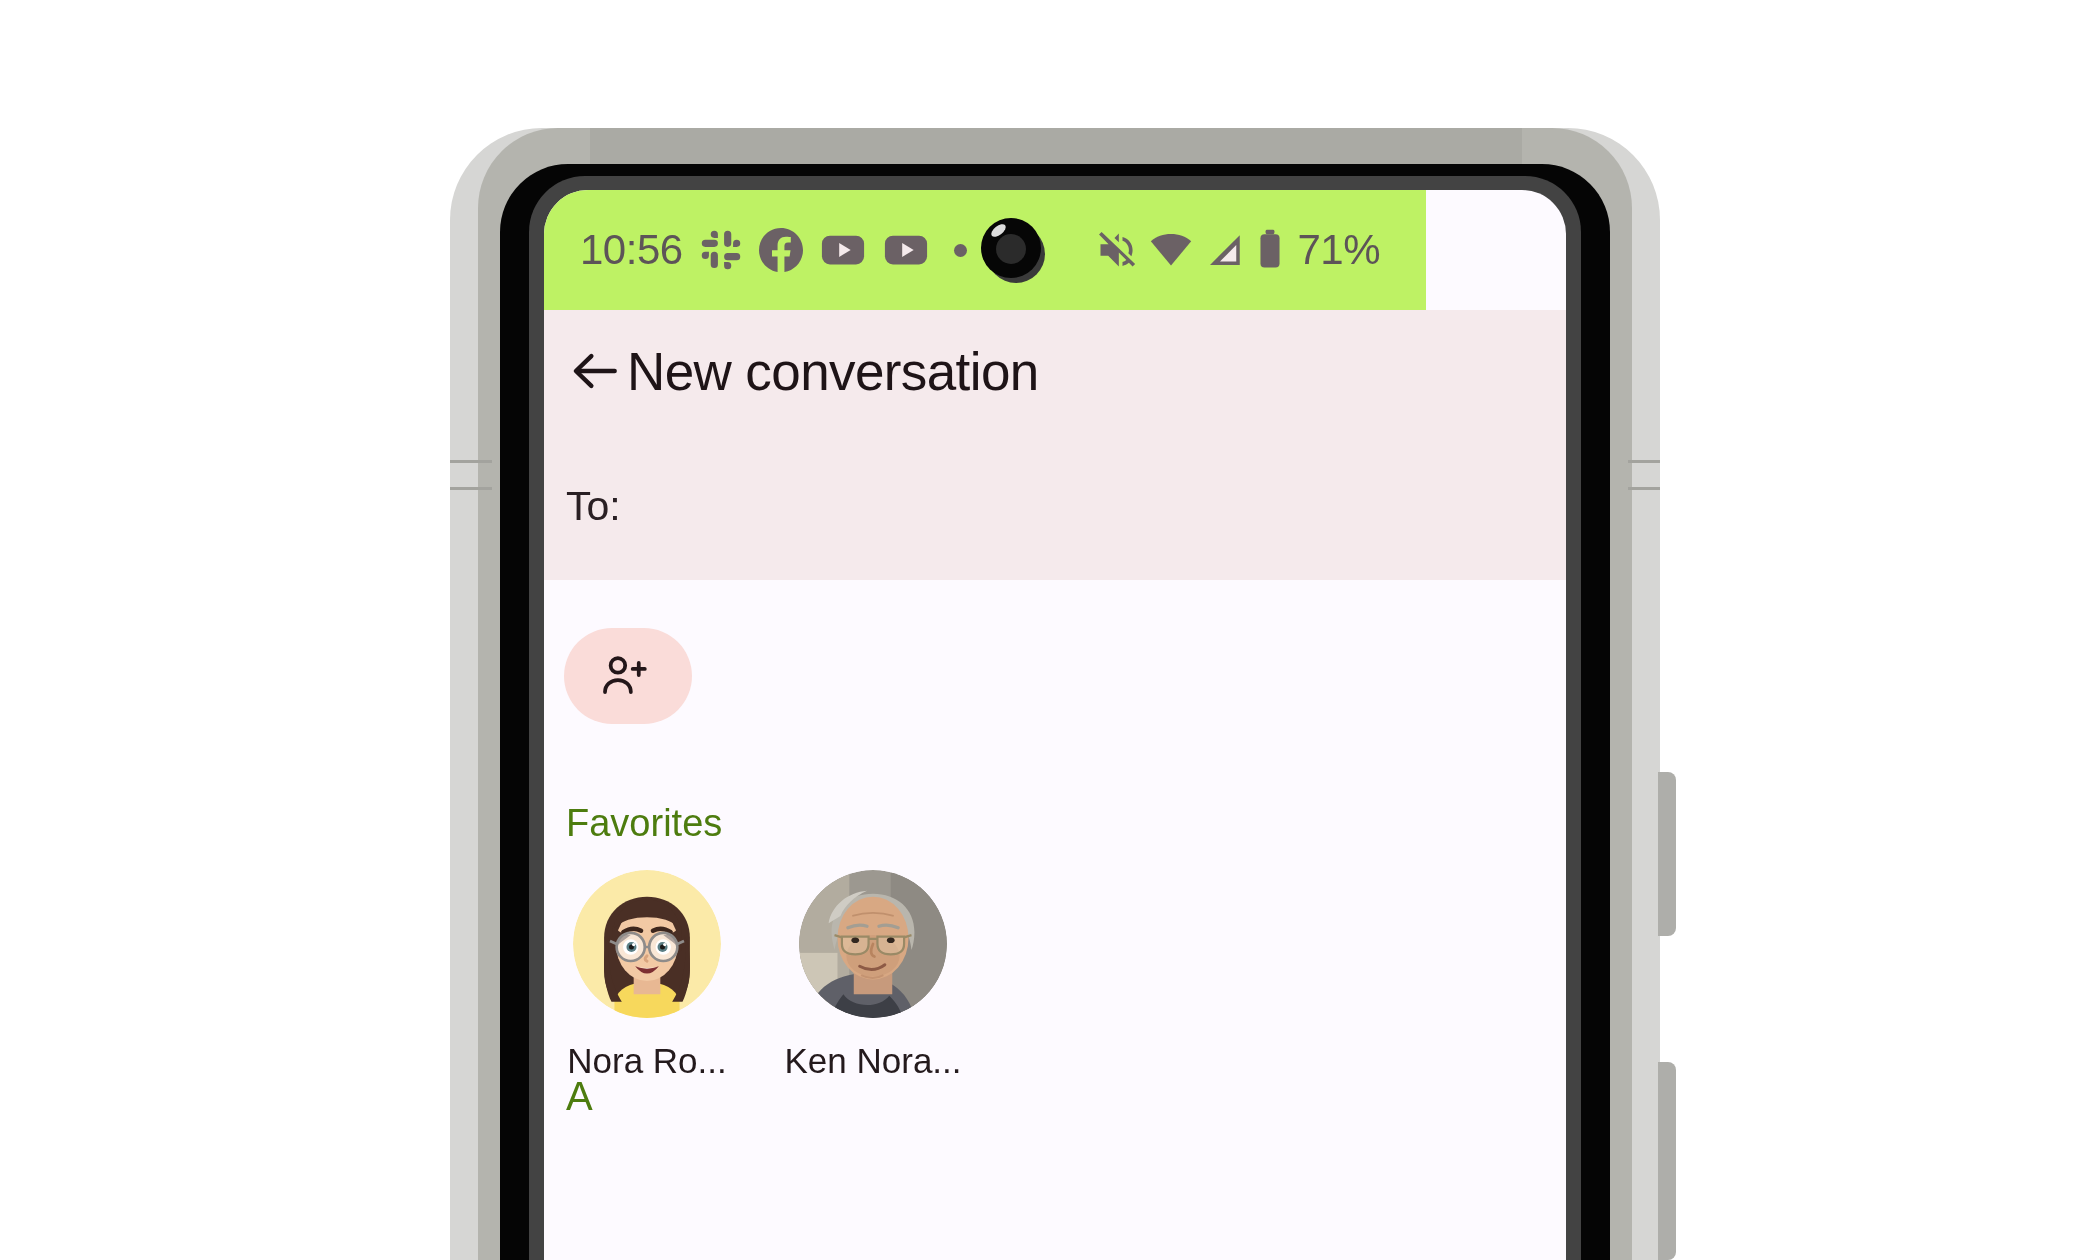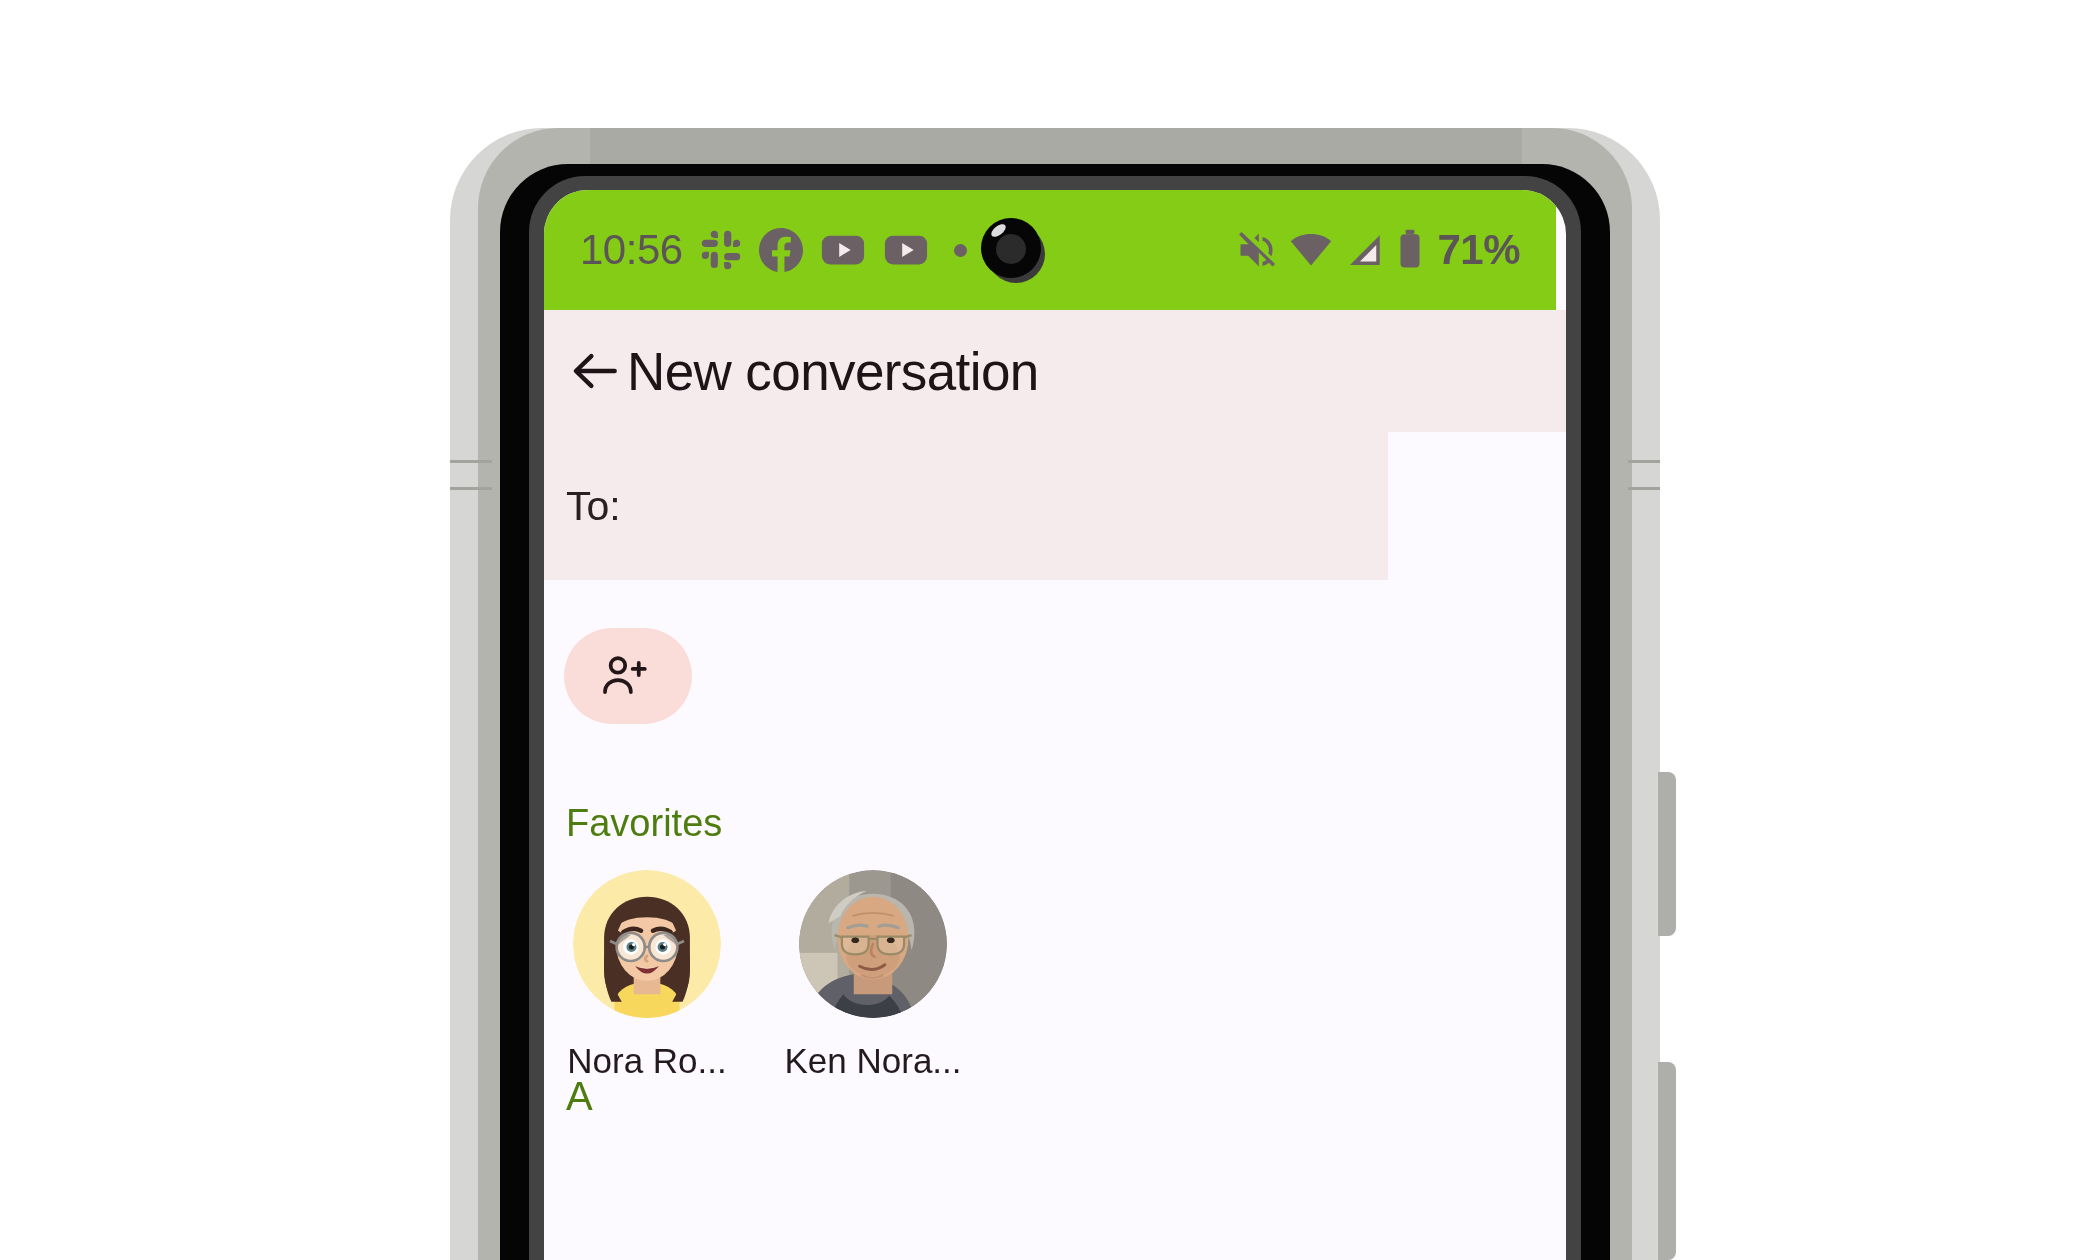--- a/index.html
+++ b/index.html
@@ -72,8 +72,8 @@
   .status-bar {
     position: absolute;
     left: 0; top: 0;
-    width: 1012px; height: 120px;
-    background: #84cc16;
+    width: 882px; height: 120px;
+    background: #bef264;
     display: flex;
     align-items: center;
     justify-content: space-between;

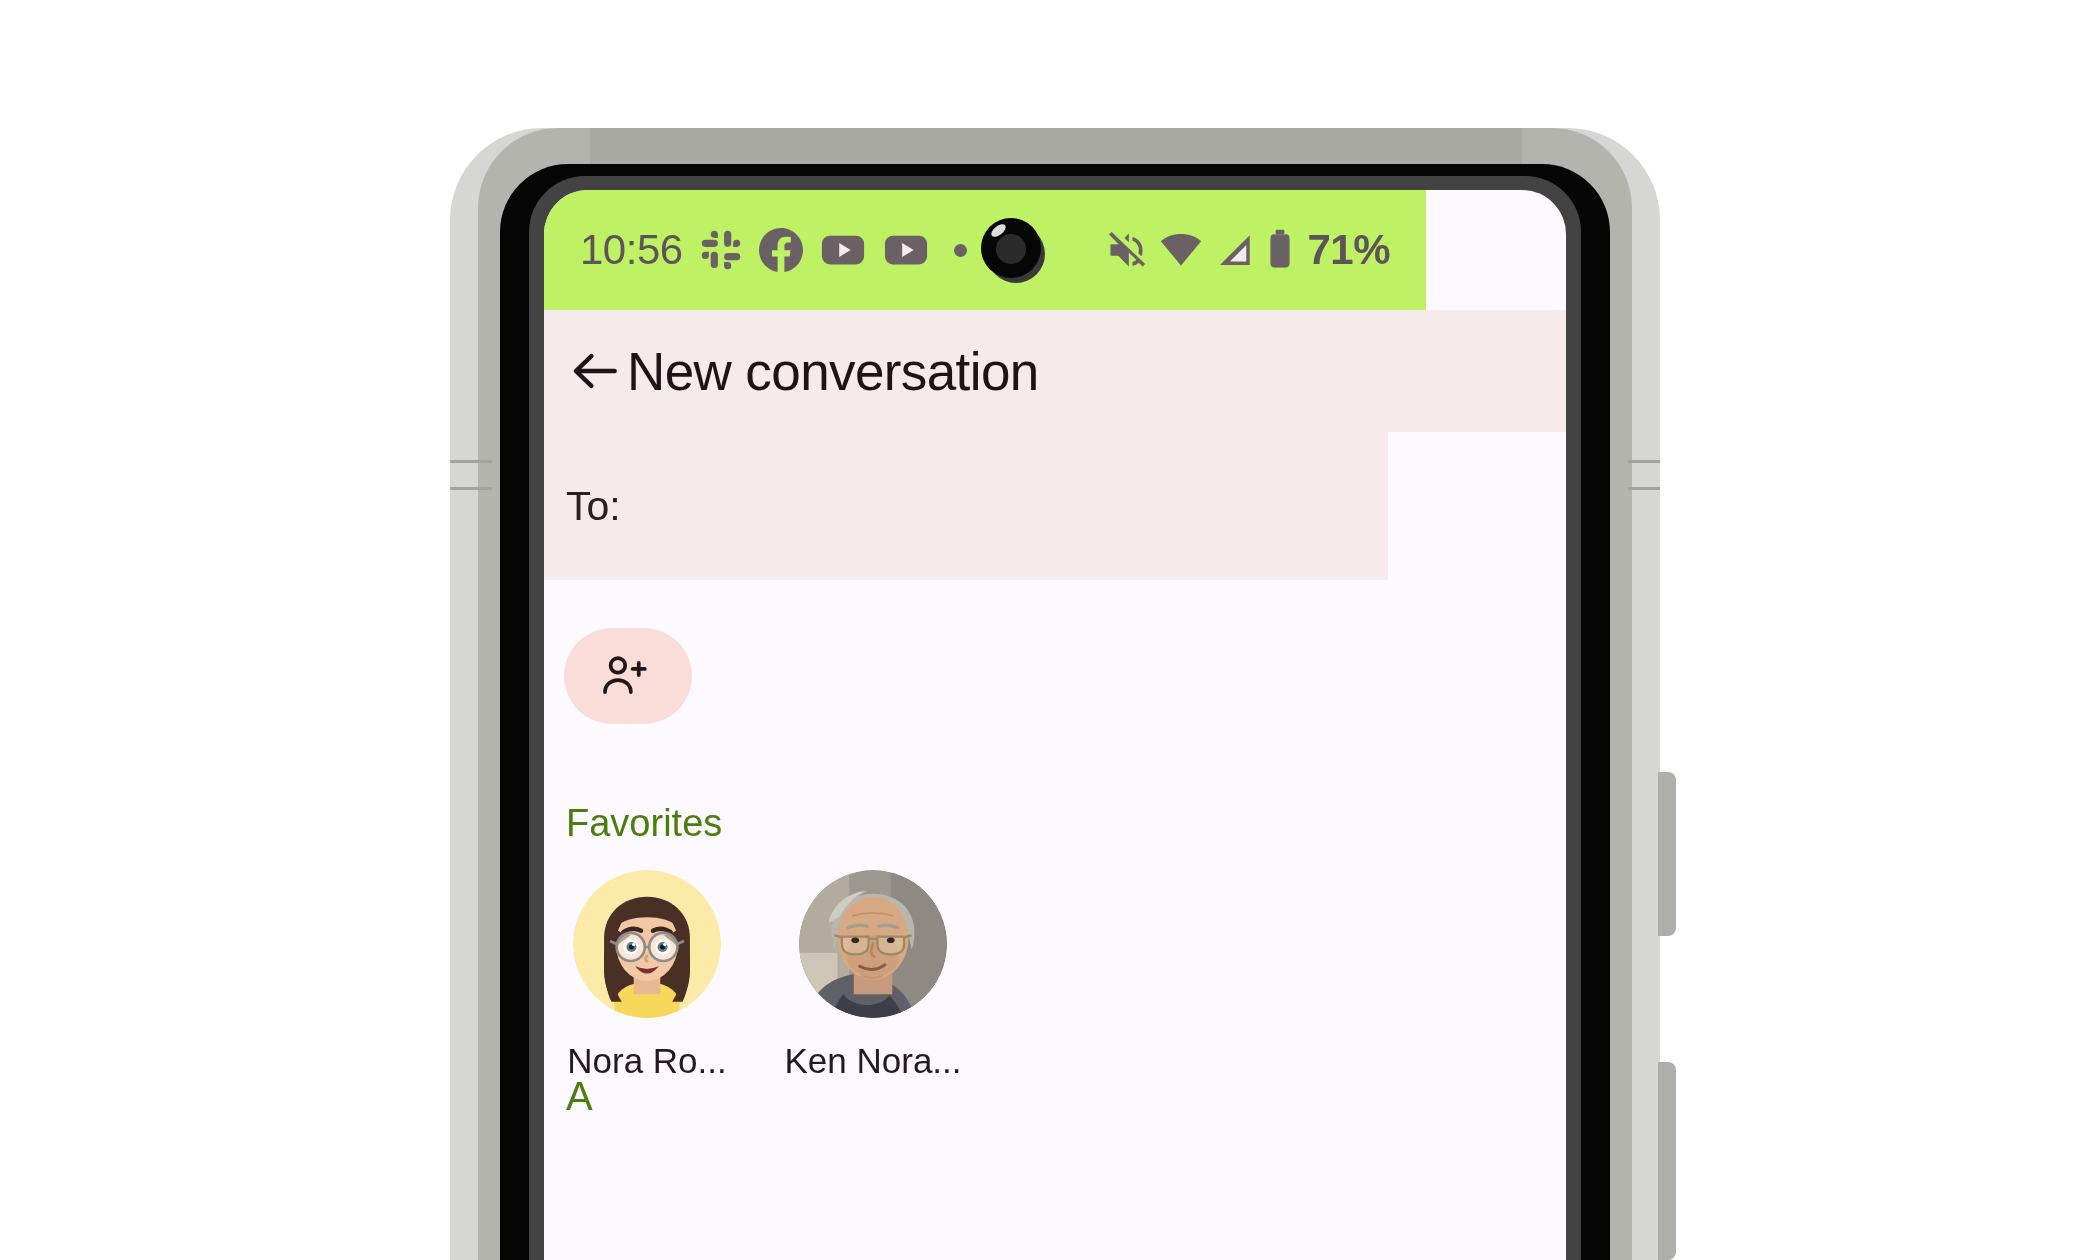--- a/index.html
+++ b/index.html
@@ -95,8 +95,7 @@
     display: flex;
     align-items: center;
     gap: 10px;
-    margin-right: 0;
-    font-weight: bold;
+    margin-right: 10px;
   }
   .status-battery-pct {
     font-size: 42px;

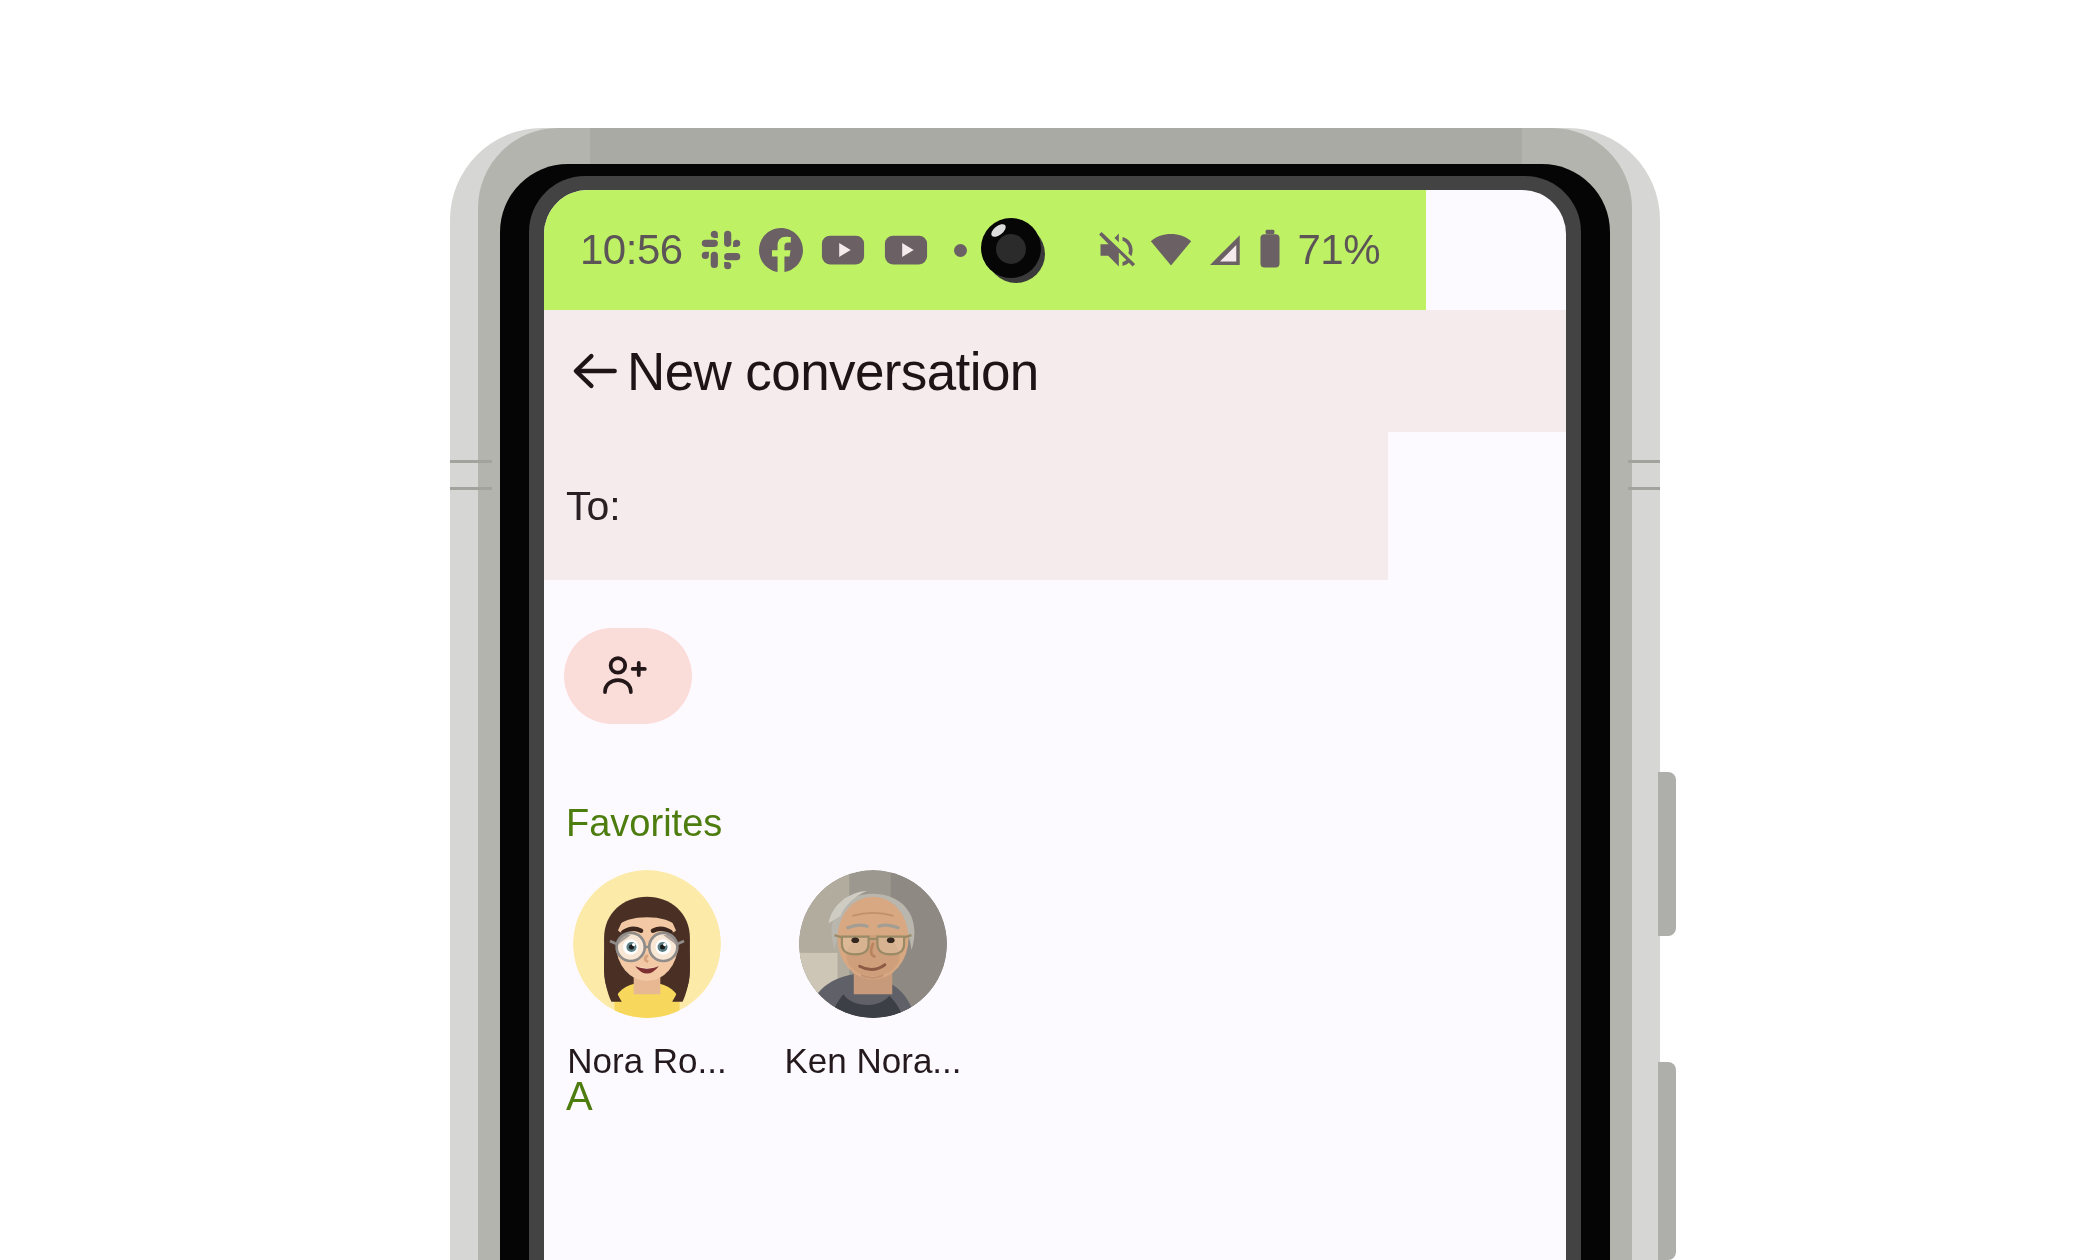--- a/index.html
+++ b/index.html
@@ -171,7 +171,7 @@
   .to-row {
     position: absolute;
     left: 0; top: 242px;
-    width: 844px; height: 148px;
+    width: 1022px; height: 148px;
     background: #f5eaec;
     display: flex;
     align-items: center;

